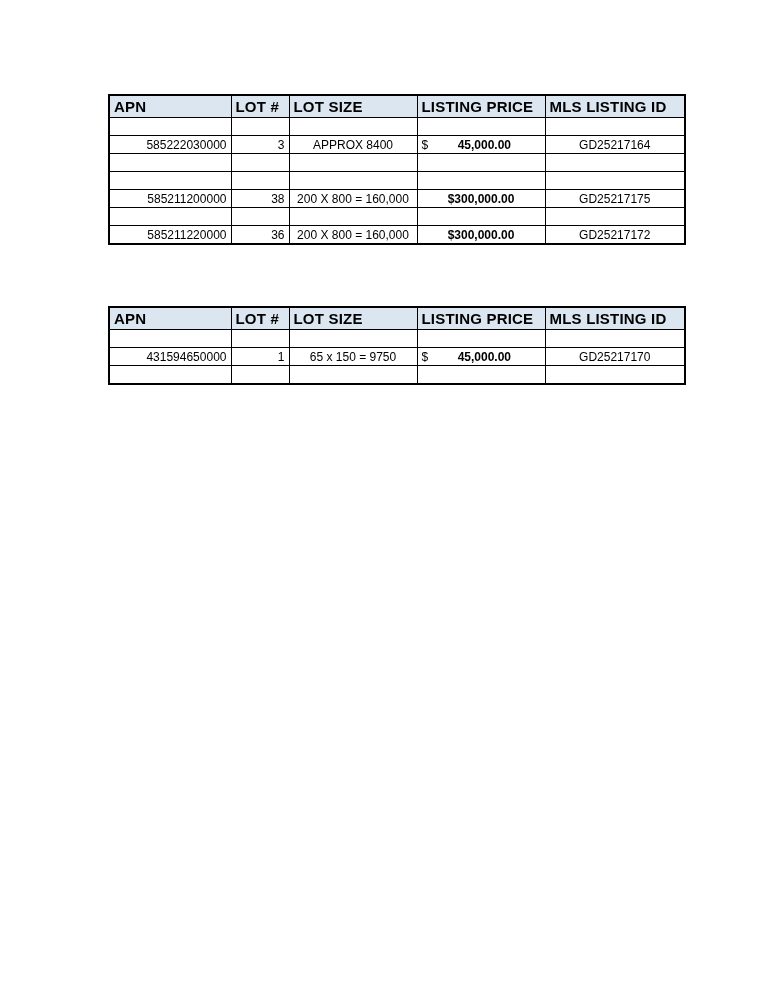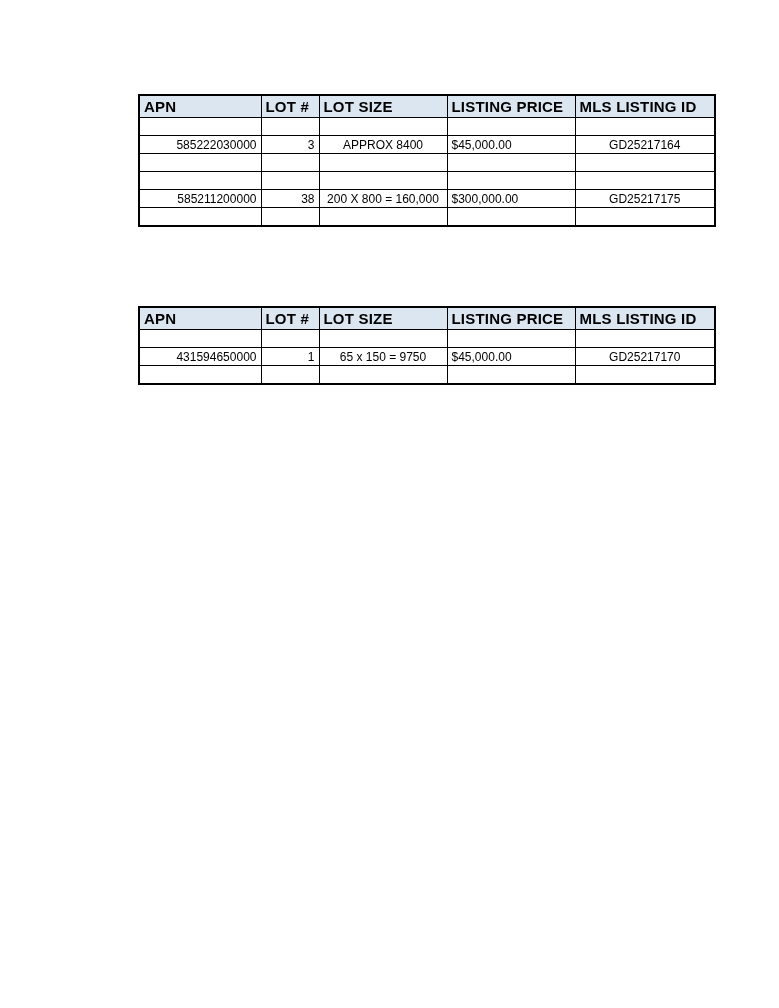--- a/index.html
+++ b/index.html
@@ -17,7 +17,7 @@
   }
   table.listings {
     position: absolute;
-    left: 138px;
+    left: 108px;
     border-collapse: collapse;
     table-layout: fixed;
     border: 2.5px solid var(--border-color, #000);

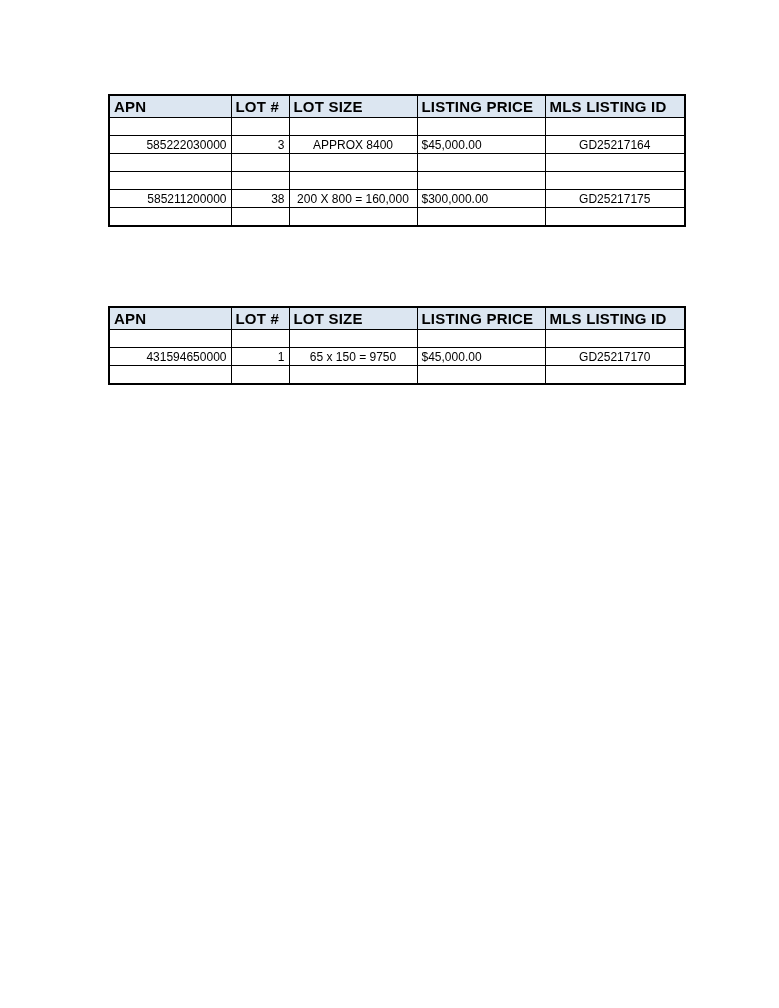--- a/index.html
+++ b/index.html
@@ -52,7 +52,7 @@
     justify-content: space-between;
     align-items: baseline;
   }
-  td.price-cell .amount { text-align: left; flex: 1; }
+  td.price-cell .amount { text-align: center; flex: 1; font-weight: bold; }
 </style>
 </head>
 <body>

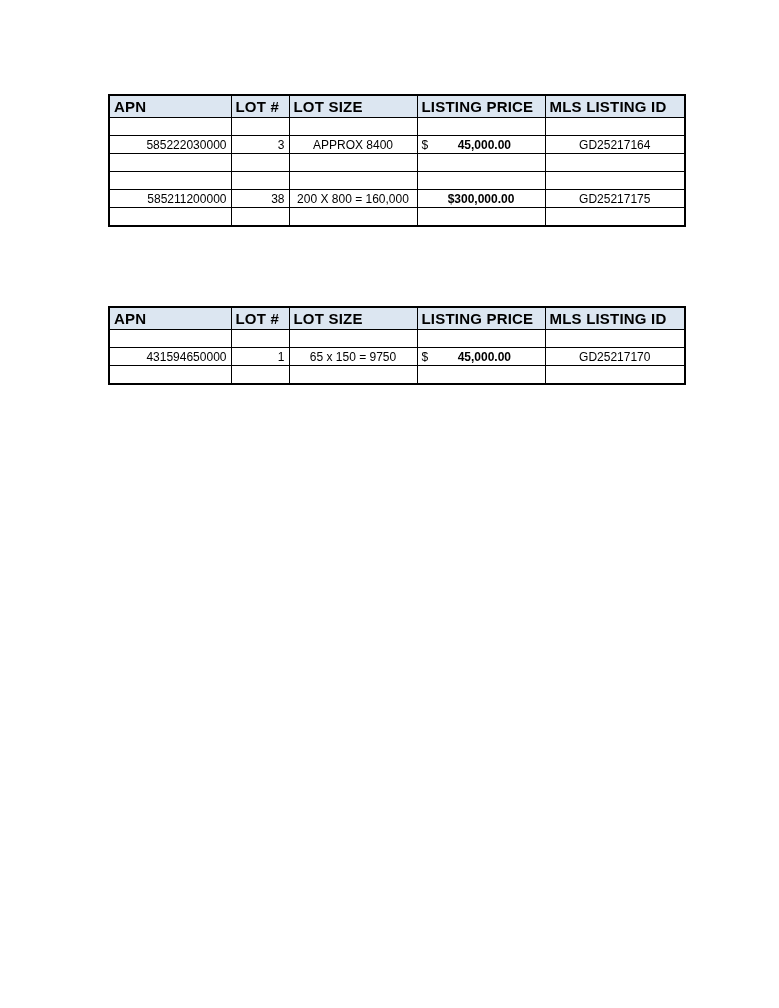--- a/index.html
+++ b/index.html
@@ -128,6 +128,18 @@
           <td></td>
           <td></td>
         </tr>
+        <tr>
+          <td class="cell-right">585211220000</td>
+          <td class="cell-right">36</td>
+          <td class="cell-left">200 X 800 = 160,000</td>
+          <td class="price-cell">
+            <div class="price-wrap">
+              <span></span>
+              <span class="amount">$300,000.00</span>
+            </div>
+          </td>
+          <td class="cell-left">GD25217172</td>
+        </tr>
       </tbody>
     </table>
   <table class="listings t1">

